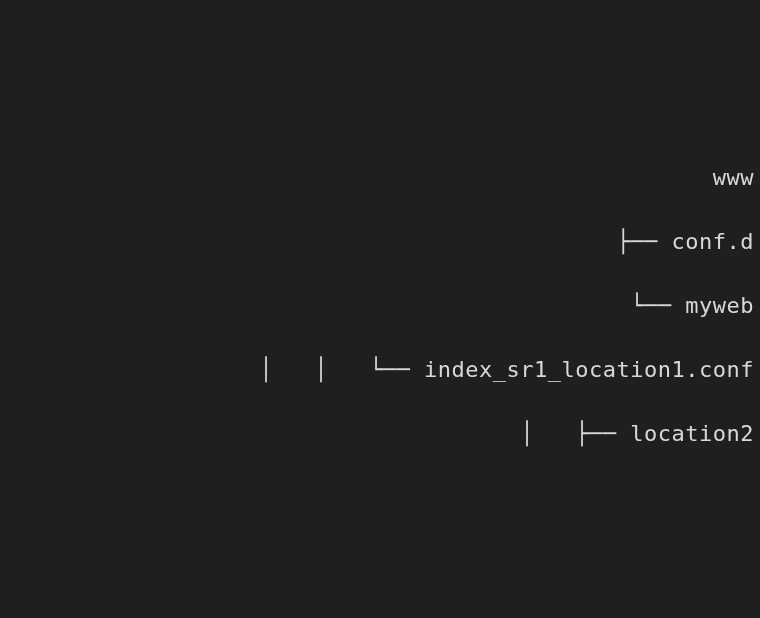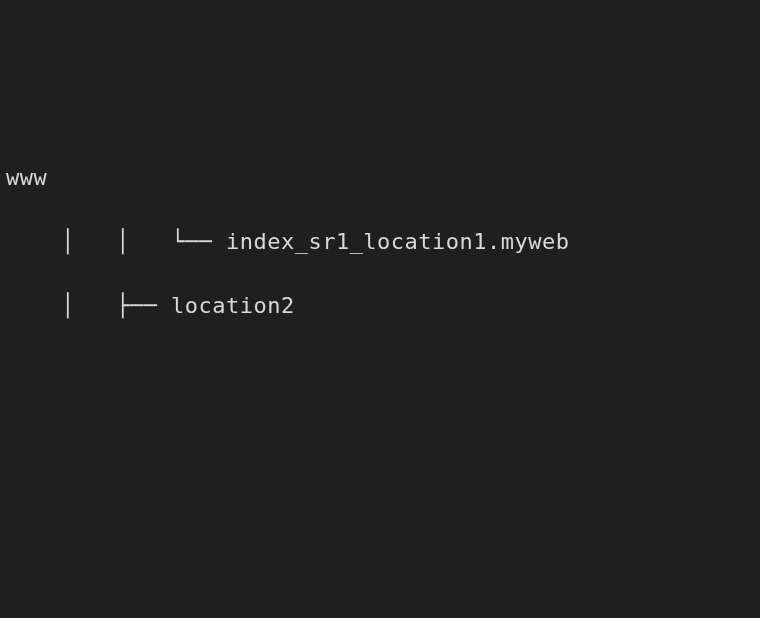--- a/index.html
+++ b/index.html
@@ -13,7 +13,7 @@
       white-space: pre;
       letter-spacing: 0.5px;
     }
-    .line { display: block; }
+    .line { display: block; text-align: right; }
   </style>
 </head>
 <body>

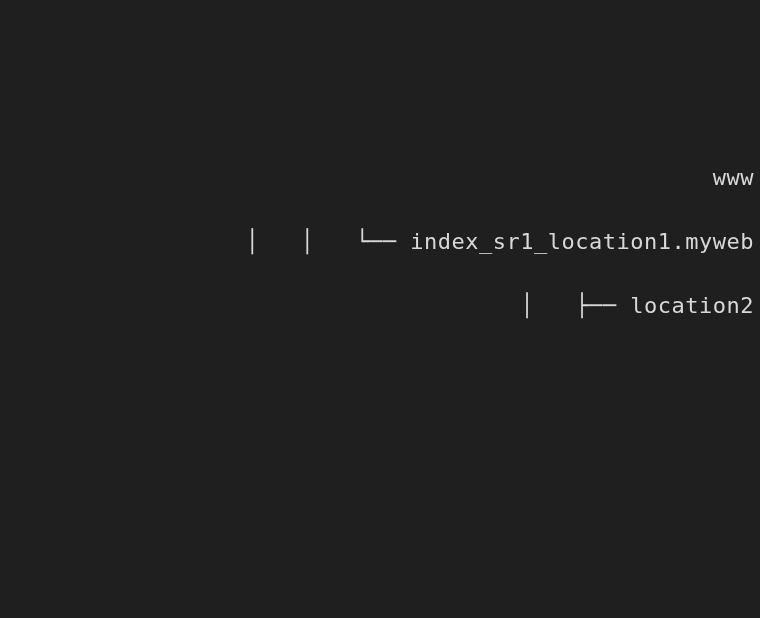--- a/index.html
+++ b/index.html
@@ -22,6 +22,7 @@
 
 <div id="tree-output">
 <span class="line">www</span>
+<span class="line">├── conf.d</span>
 <span class="line">    │   │   └── index_sr1_location1.myweb</span>
 <span class="line">    │   ├── location2</span>
 

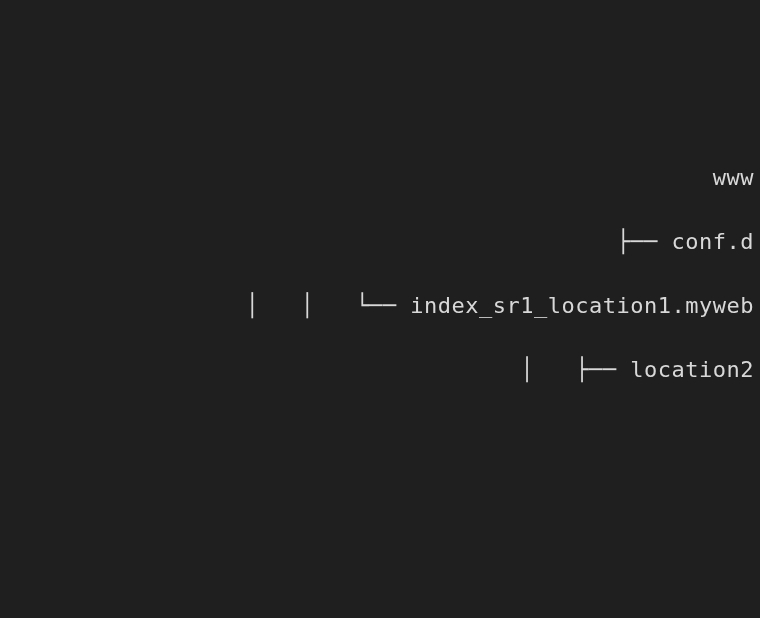--- a/index.html
+++ b/index.html
@@ -23,6 +23,7 @@
 <div id="tree-output">
 <span class="line">www</span>
 <span class="line">├── conf.d</span>
+<span class="line">└── myweb</span>
 <span class="line">    │   │   └── index_sr1_location1.myweb</span>
 <span class="line">    │   ├── location2</span>
 

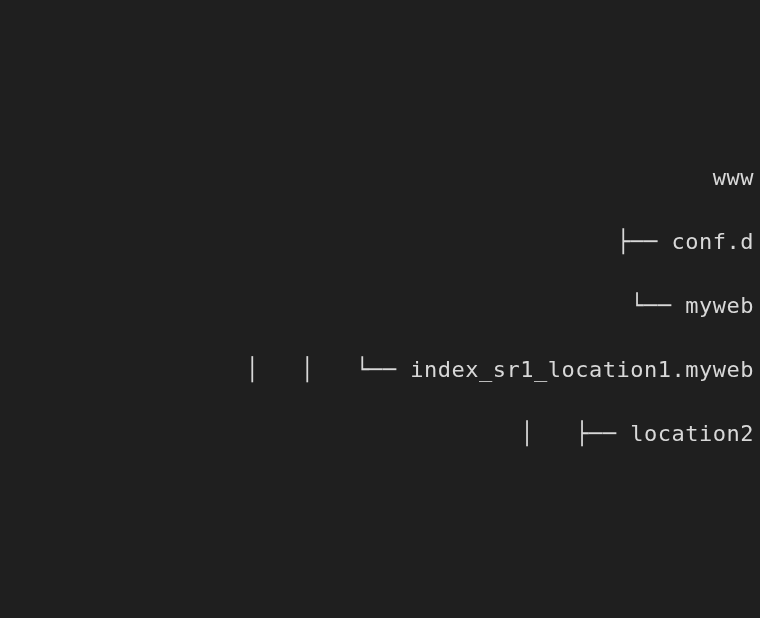--- a/index.html
+++ b/index.html
@@ -24,7 +24,7 @@
 <span class="line">www</span>
 <span class="line">├── conf.d</span>
 <span class="line">└── myweb</span>
-<span class="line">    │   │   └── index_sr1_location1.myweb</span>
+<span class="line">    │   │   └── index_sr1_location1.conf</span>
 <span class="line">    │   ├── location2</span>
 
 

